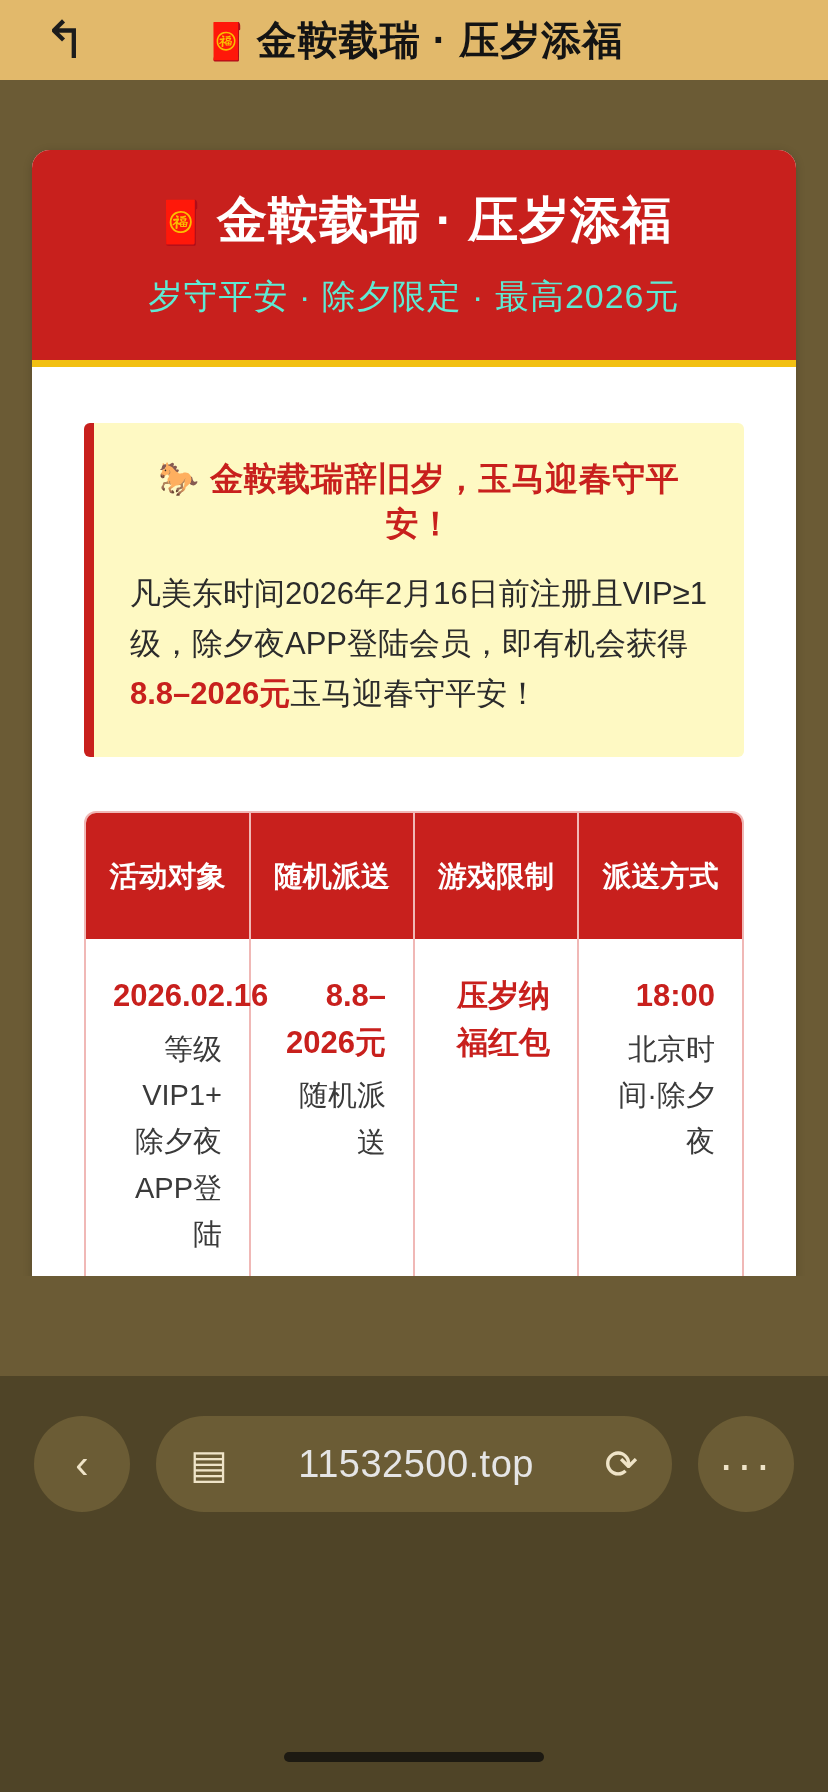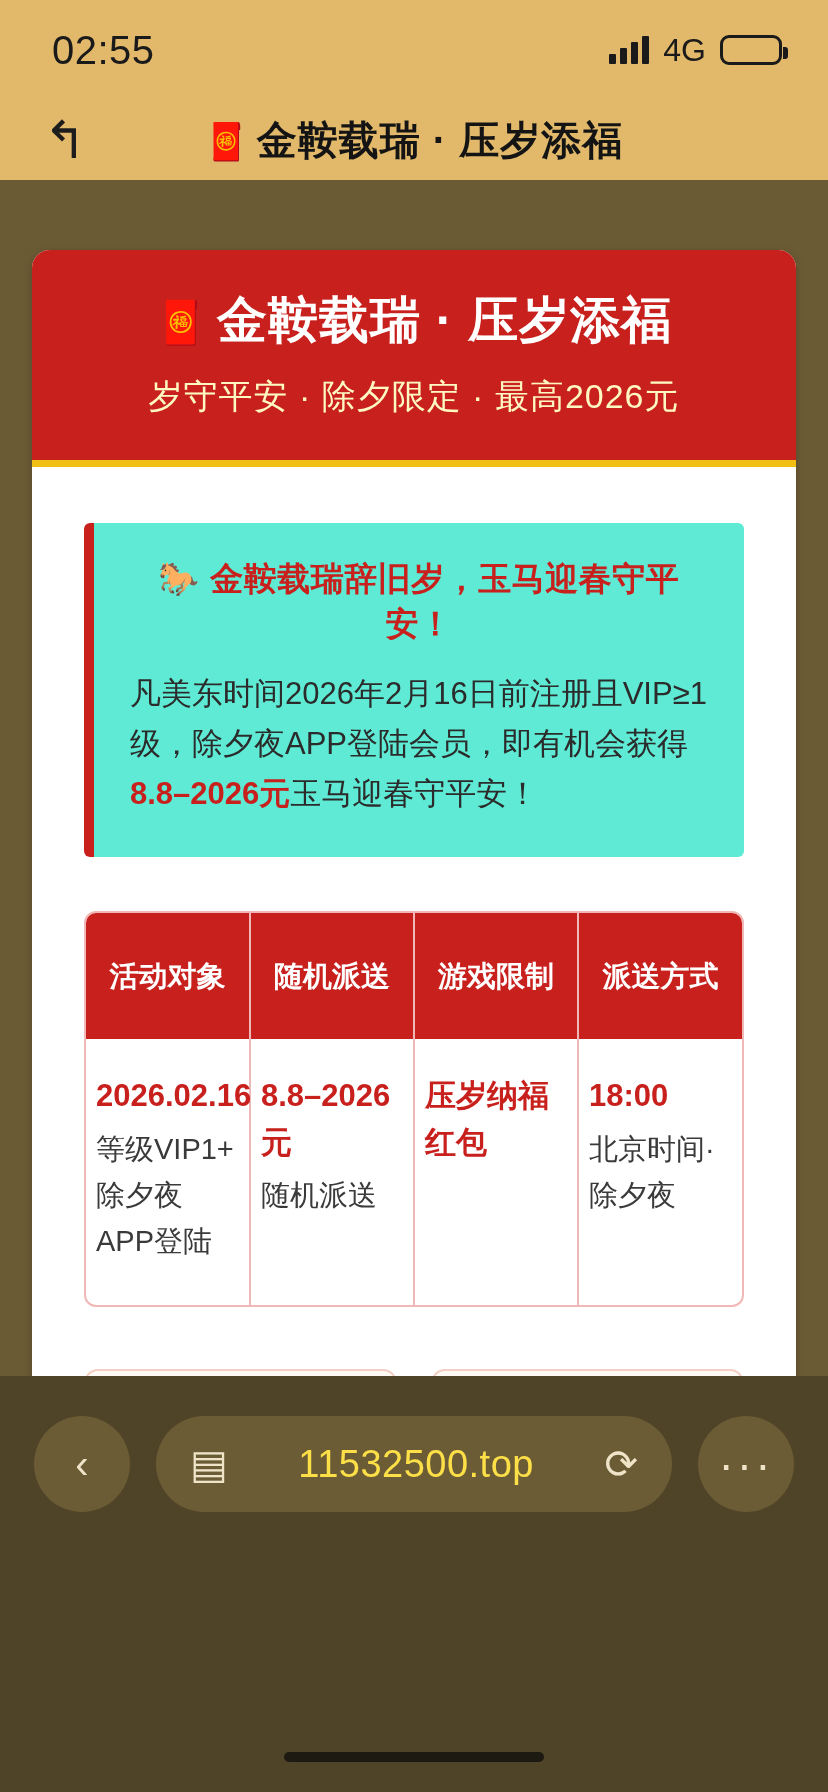--- a/index.html
+++ b/index.html
@@ -271,19 +271,6 @@
 
 <div class="phone">
 
-  <div class="statusbar">
-    <div class="clock">02:55</div>
-    <div class="status-right">
-      <span class="sig">
-          <i></i>
-          <i></i>
-          <i></i>
-          <i></i>
-        </span>
-      <span class="net">4G</span>
-      <span class="batt"><span class="fill"></span></span>
-    </div>
-  </div>
 
   <div class="navbar">
     <div class="back-arrow">↰</div>

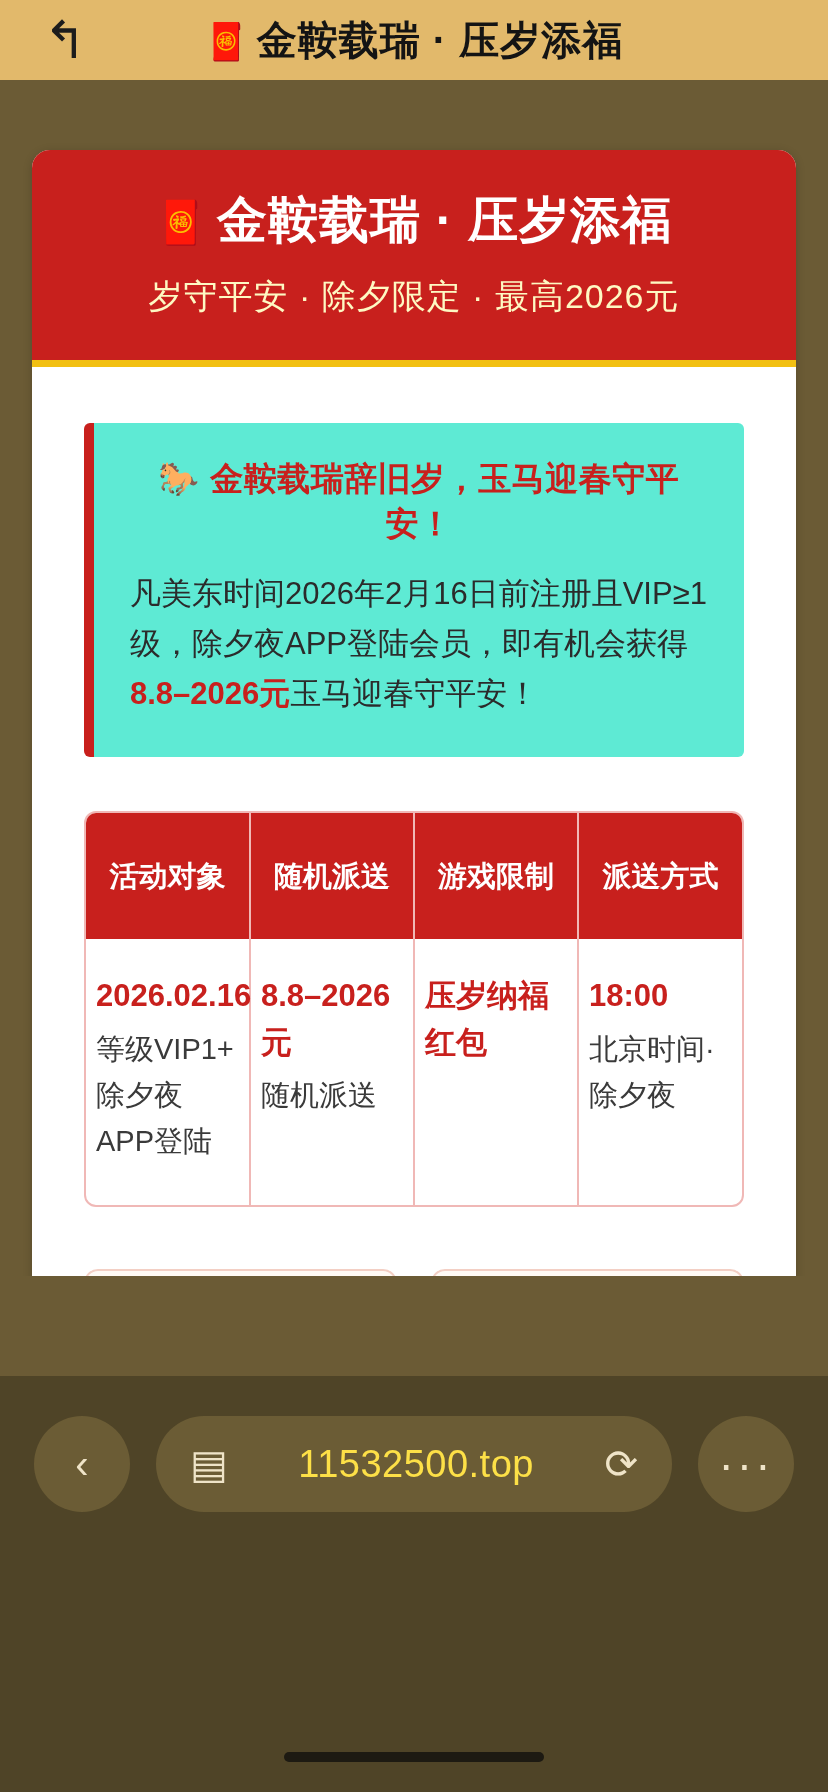--- a/index.html
+++ b/index.html
@@ -130,7 +130,7 @@
   .card-head .sub {
     margin-top: 24px;
     font-size: 34px;
-    color: #fef9c3;
+    color: #5eead4;
     letter-spacing: 1px;
   }
 

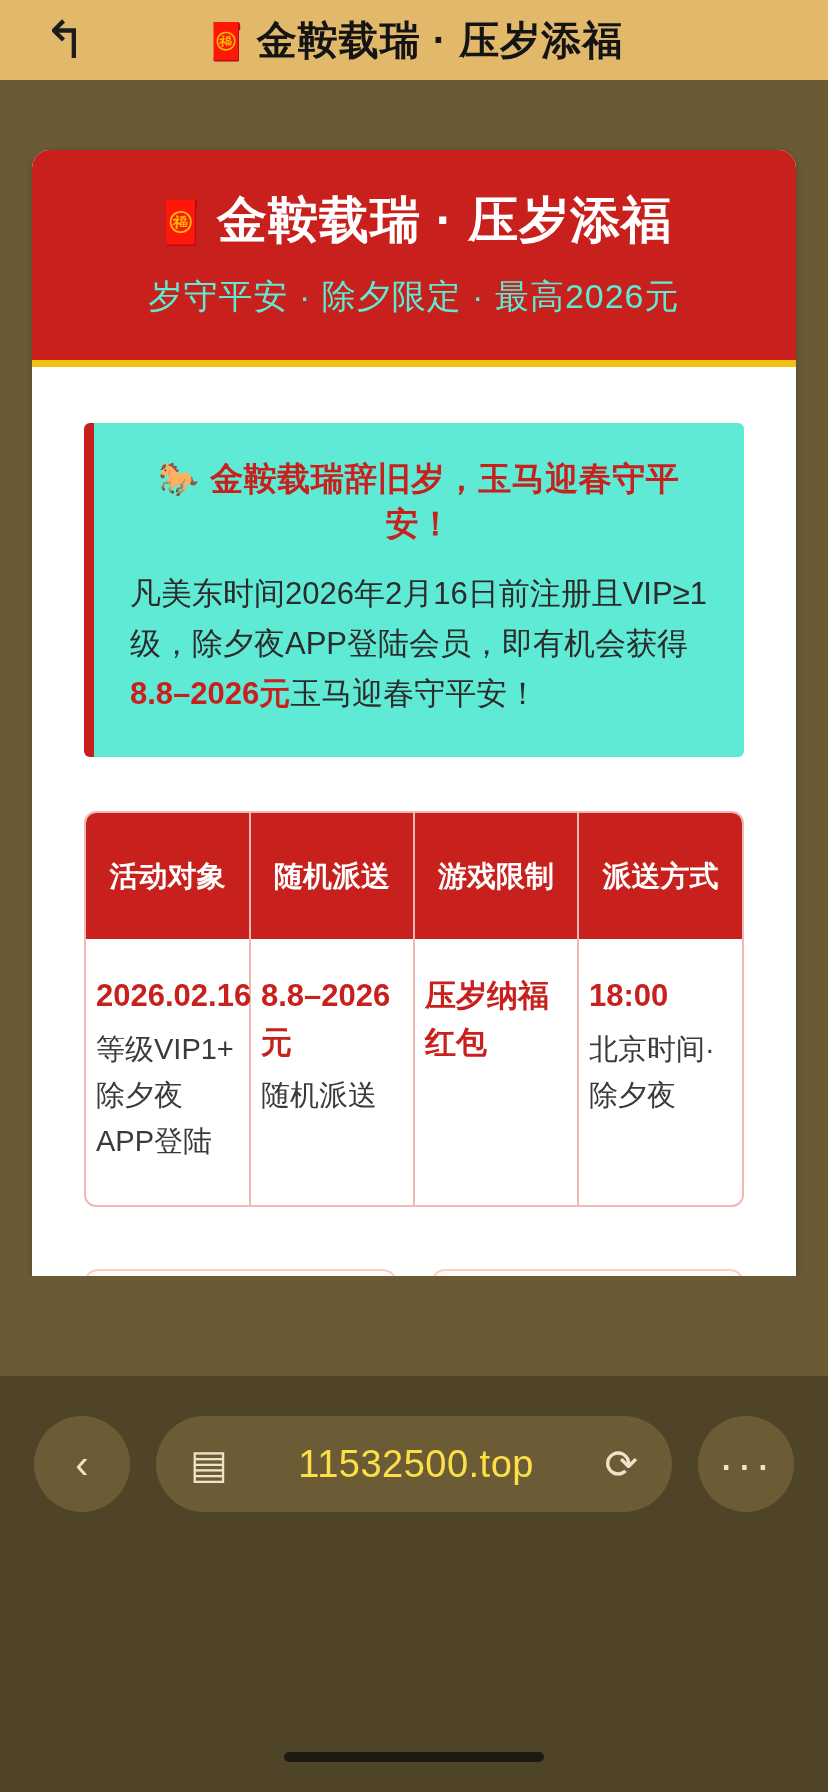--- a/index.html
+++ b/index.html
@@ -137,7 +137,7 @@
   .card-body { padding: 56px 52px 0; }
 
   .notice {
-    background: #5eead4;
+    background: #fef9c3;
     border-left: 10px solid #c8201d;
     border-radius: 6px;
     padding: 34px 36px 38px;

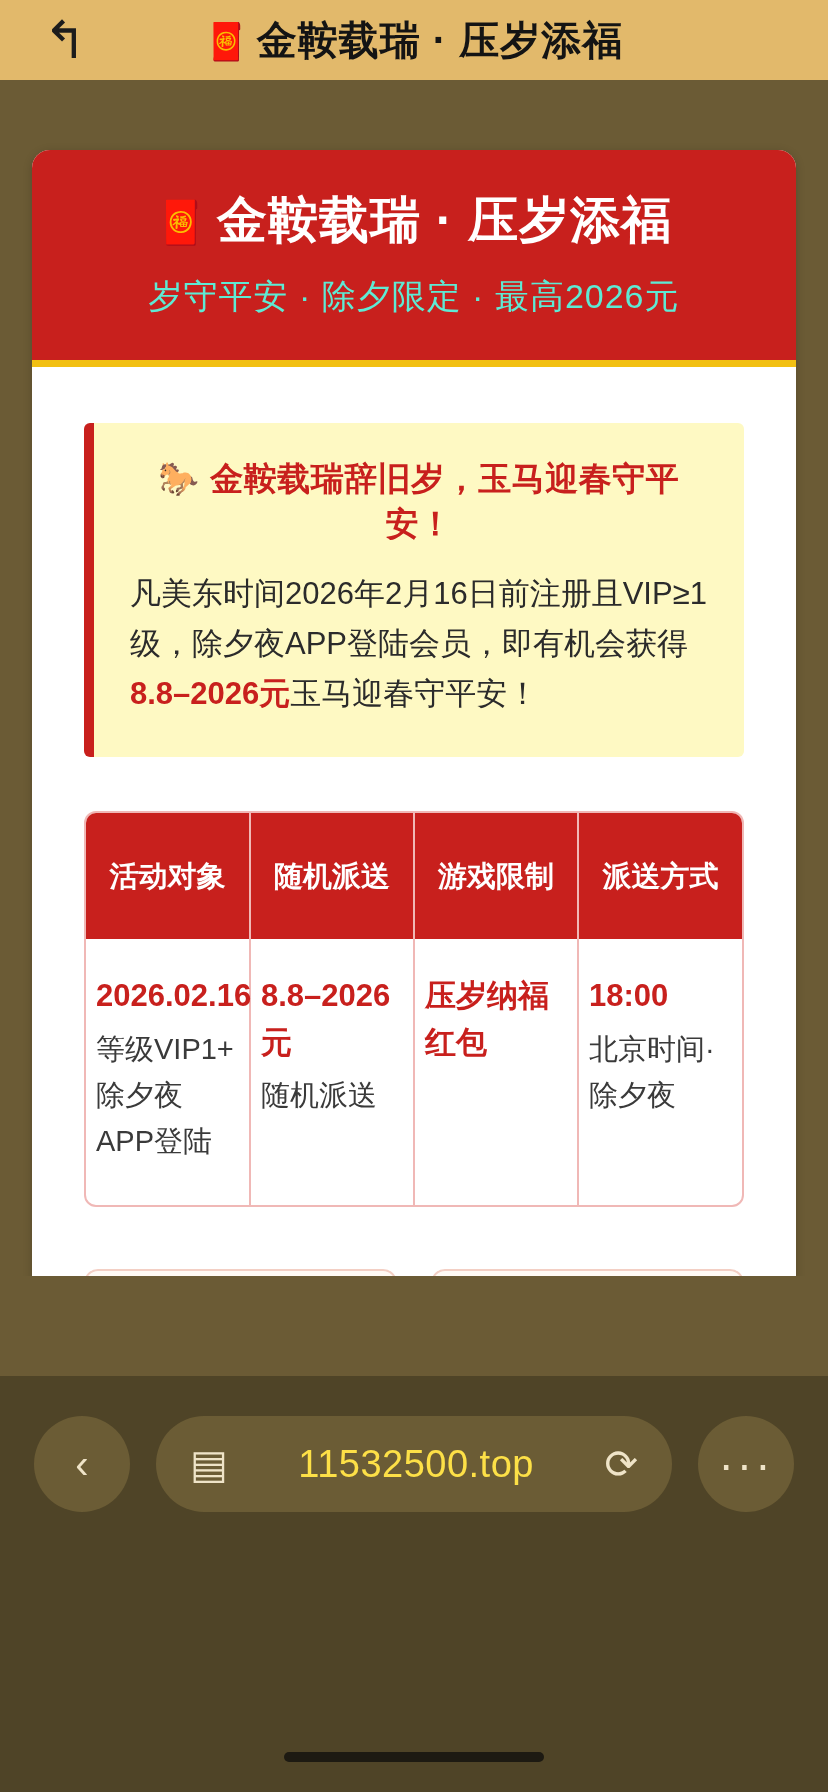--- a/index.html
+++ b/index.html
@@ -179,8 +179,8 @@
   }
   th:last-child { border-right: none; }
   td {
-    padding: 34px 10px 40px;
-    text-align: left;
+    padding: 34px 27px 40px;
+    text-align: right;
     font-size: 29px;
     color: #3a3a3a;
     line-height: 1.6;

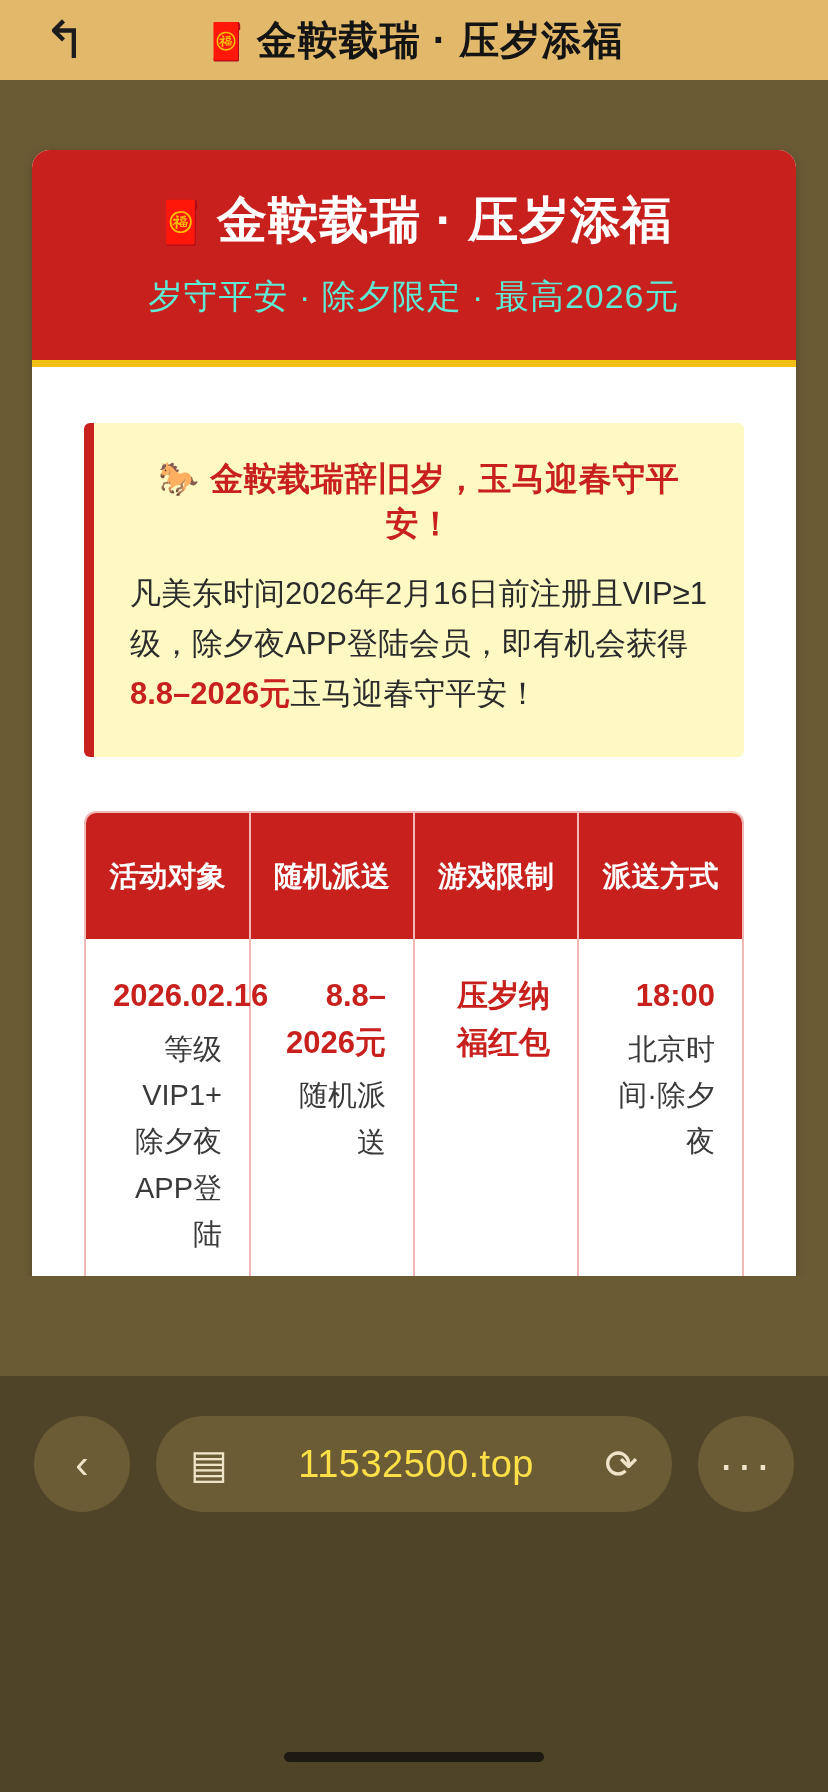--- a/index.html
+++ b/index.html
@@ -251,7 +251,7 @@
     flex: 1;
     text-align: center;
     font-size: 38px;
-    color: #fde047;
+    color: #e5e5e5;
     letter-spacing: 0.5px;
   }
   .glyph { color: #efe4c8; font-size: 40px; line-height: 1; }

